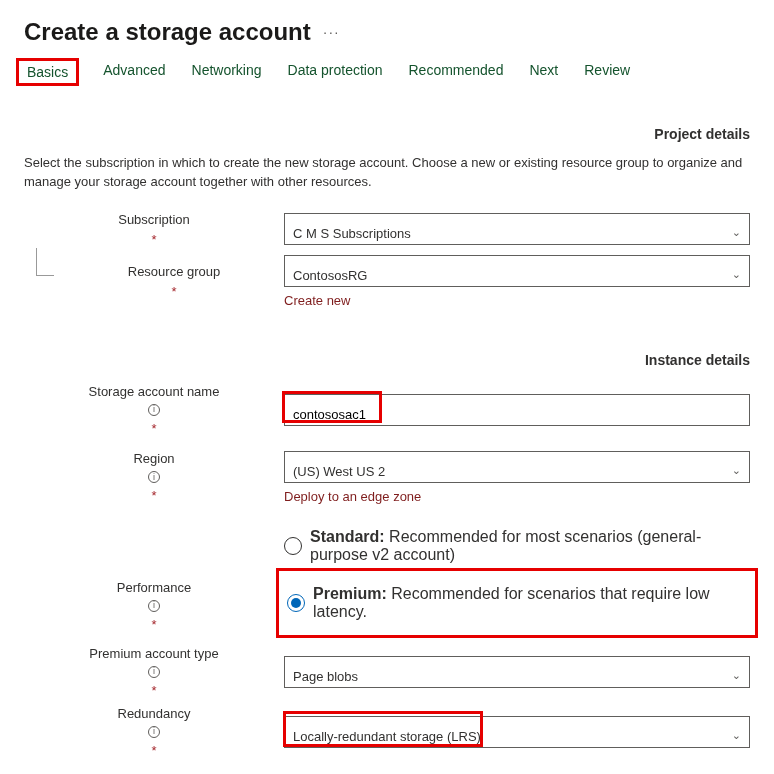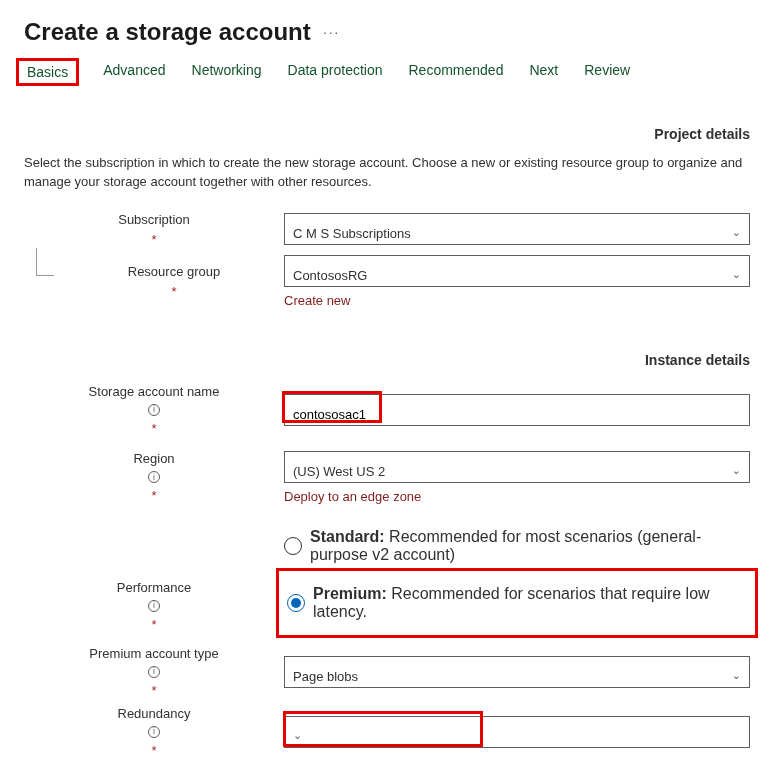--- a/index.html
+++ b/index.html
@@ -181,6 +181,7 @@
   </div>
   <div class="ctrl-col redund-wrap">
     <div class="select">
+      <span>Locally-redundant storage (LRS)</span>
       <span class="chev">⌄</span>
     </div>
     <div class="redund-hl"></div>

